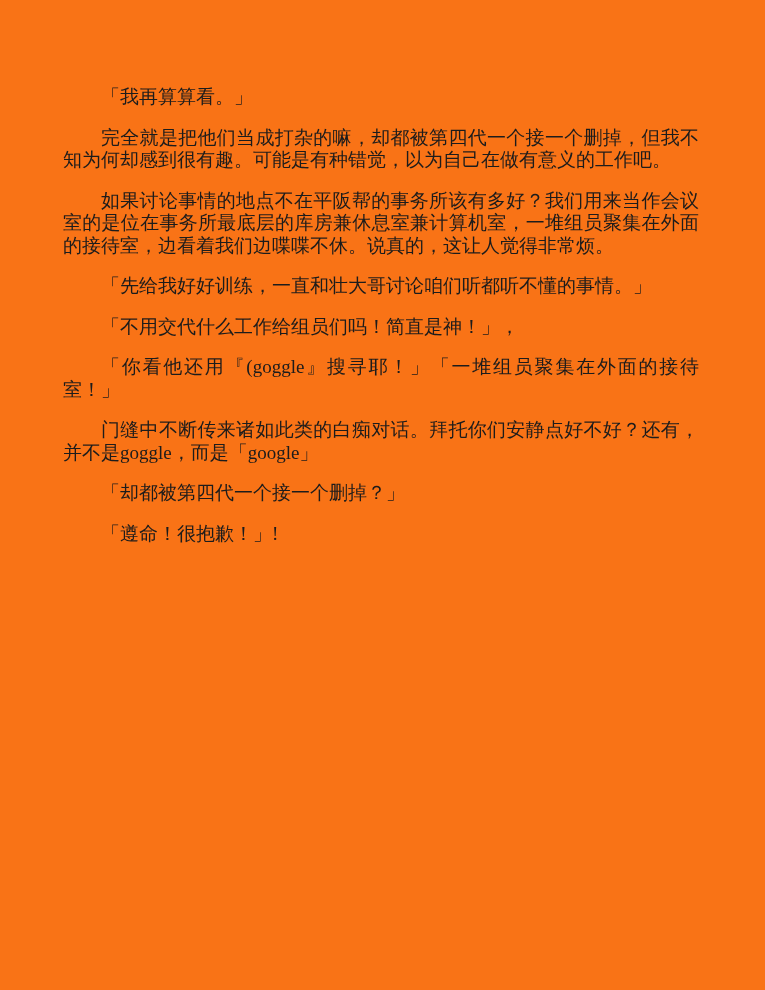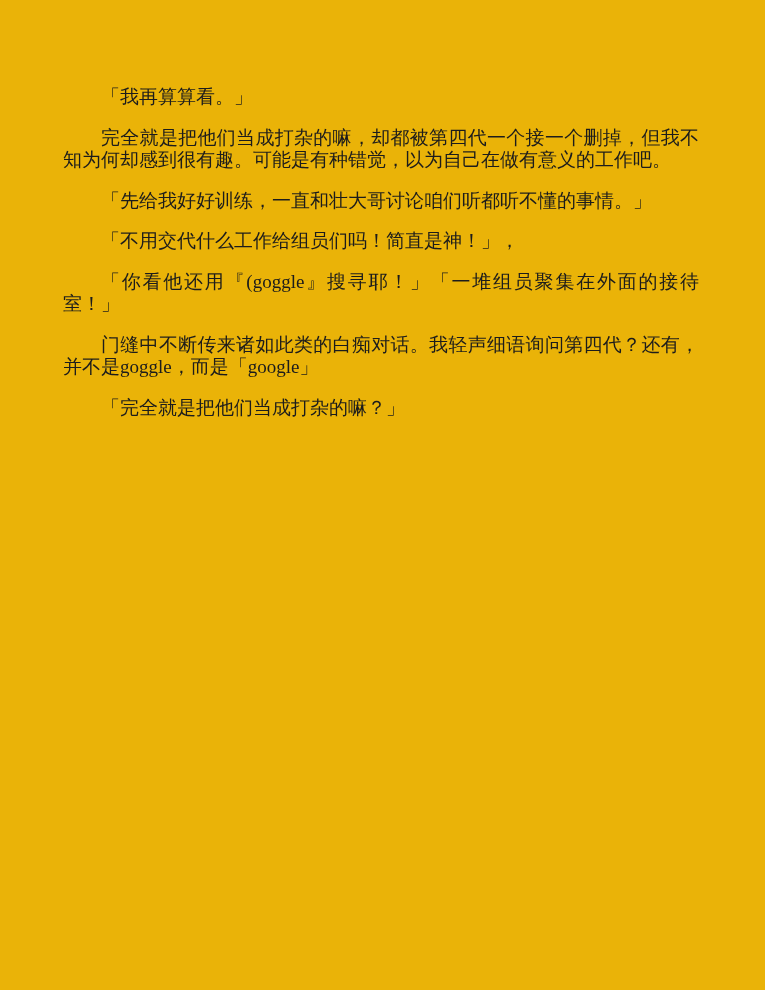--- a/index.html
+++ b/index.html
@@ -11,7 +11,7 @@
     position: relative;
     width: 765px;
     height: 990px;
-    background: #eab308;
+    background: #f97316;
     overflow: hidden;
     box-sizing: border-box;
   }

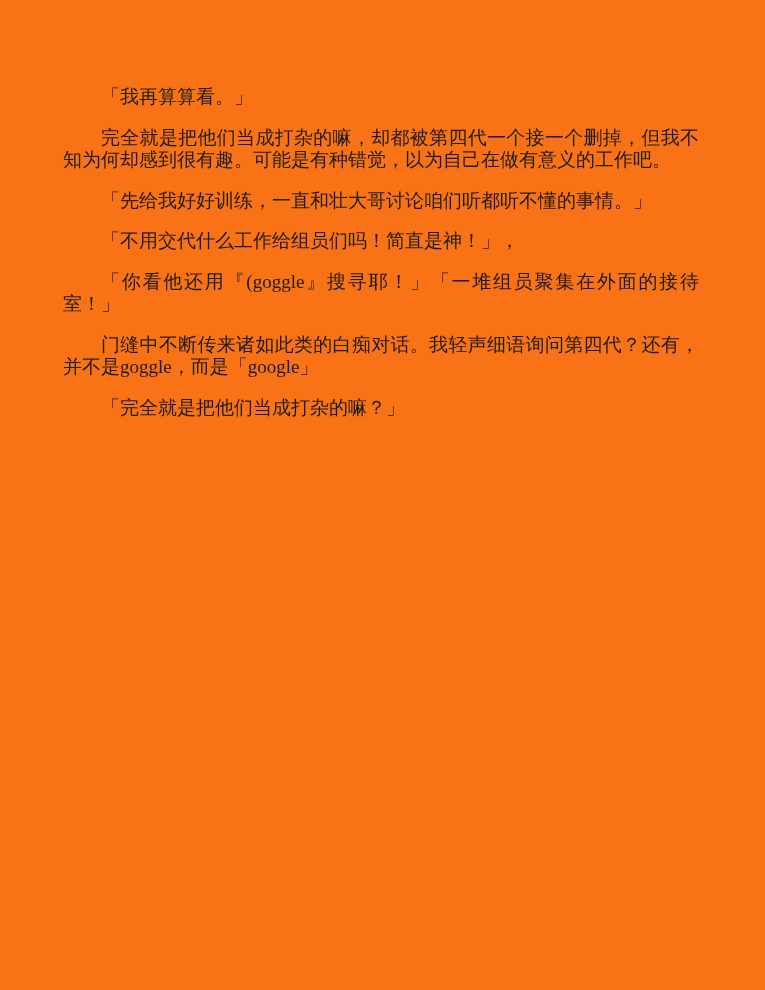--- a/index.html
+++ b/index.html
@@ -39,6 +39,7 @@
   <div class="text-block">
     <p>「我再算算看。」</p>
     <p>完全就是把他们当成打杂的嘛，却都被第四代一个接一个删掉，但我不知为何却感到很有趣。可能是有种错觉，以为自己在做有意义的工作吧。</p>
+    <p>如果讨论事情的地点不在平阪帮的事务所该有多好？我们用来当作会议室的是位在事务所最底层的库房兼休息室兼计算机室，一堆组员聚集在外面的接待室，边看着我们边喋喋不休。说真的，这让人觉得非常烦。</p>
     <p>「先给我好好训练，一直和壮大哥讨论咱们听都听不懂的事情。」</p>
     <p>「不用交代什么工作给组员们吗！简直是神！」，</p>
     <p>「你看他还用『(goggle』搜寻耶！」「一堆组员聚集在外面的接待室！」</p>

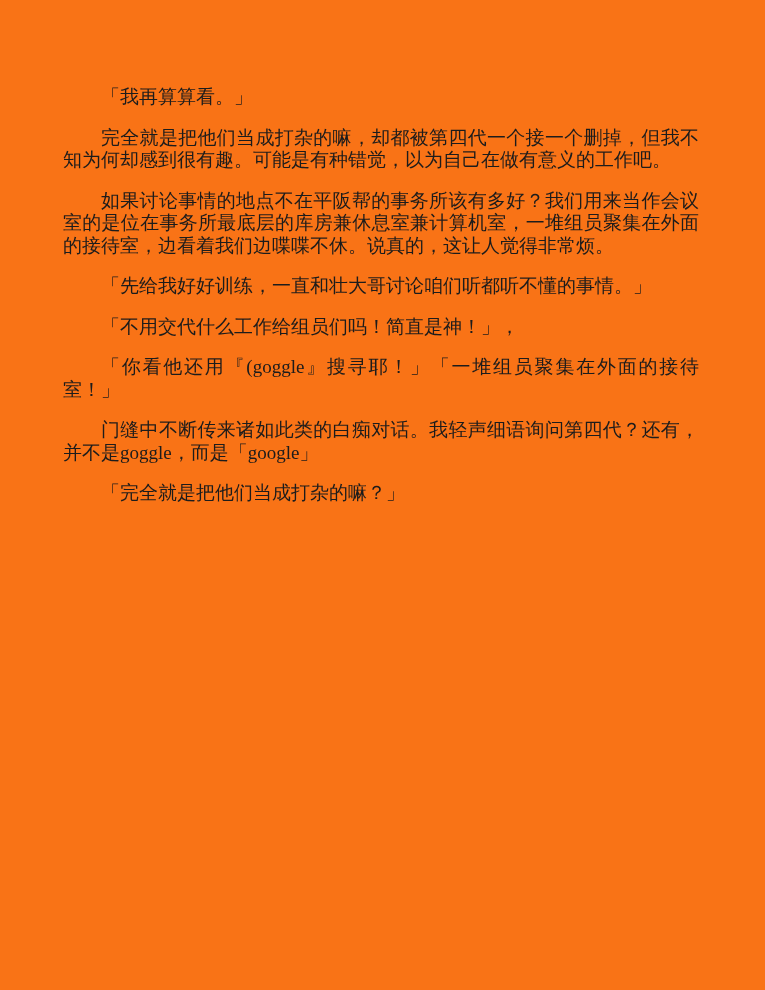--- a/index.html
+++ b/index.html
@@ -43,7 +43,7 @@
     <p>「先给我好好训练，一直和壮大哥讨论咱们听都听不懂的事情。」</p>
     <p>「不用交代什么工作给组员们吗！简直是神！」，</p>
     <p>「你看他还用『(goggle』搜寻耶！」「一堆组员聚集在外面的接待室！」</p>
-    <p>门缝中不断传来诸如此类的白痴对话。我轻声细语询问第四代？还有，并不是goggle，而是「google」</p>
+    <p>门缝中不断传来诸如此类的白痴对话。拜托你们安静点好不好？还有，并不是goggle，而是「google」</p>
     <p>「完全就是把他们当成打杂的嘛？」</p>
   </div>
 </div>

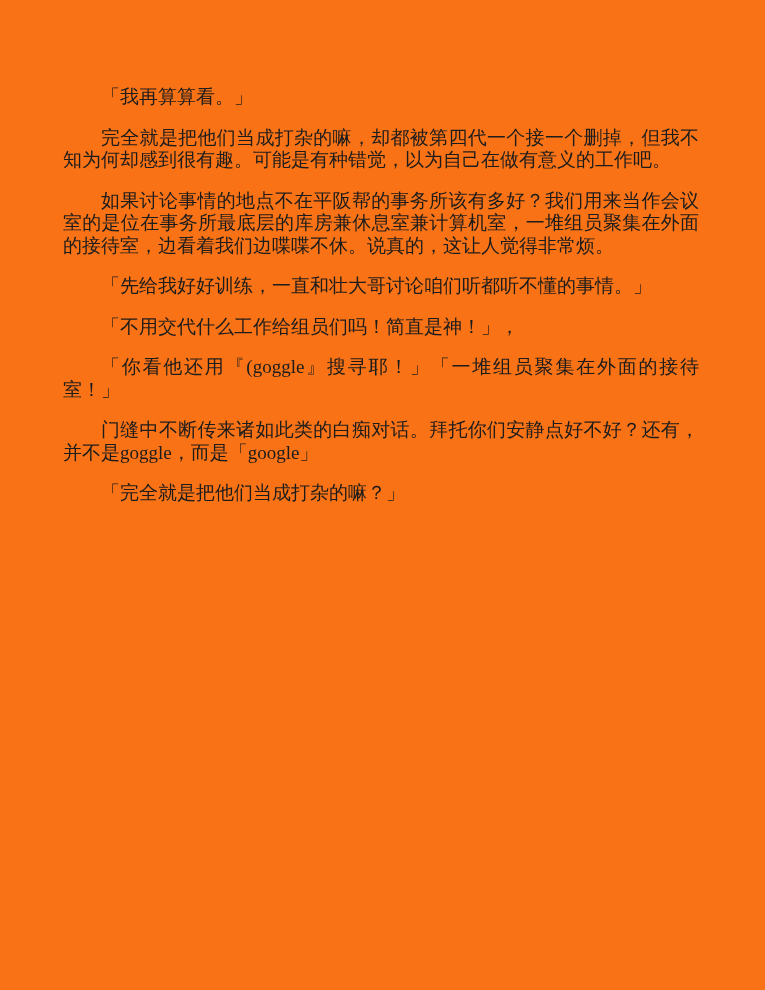--- a/index.html
+++ b/index.html
@@ -44,7 +44,7 @@
     <p>「不用交代什么工作给组员们吗！简直是神！」，</p>
     <p>「你看他还用『(goggle』搜寻耶！」「一堆组员聚集在外面的接待室！」</p>
     <p>门缝中不断传来诸如此类的白痴对话。拜托你们安静点好不好？还有，并不是goggle，而是「google」</p>
-    <p>「完全就是把他们当成打杂的嘛？」</p>
+    <p>「却都被第四代一个接一个删掉？」</p>
   </div>
 </div>
 

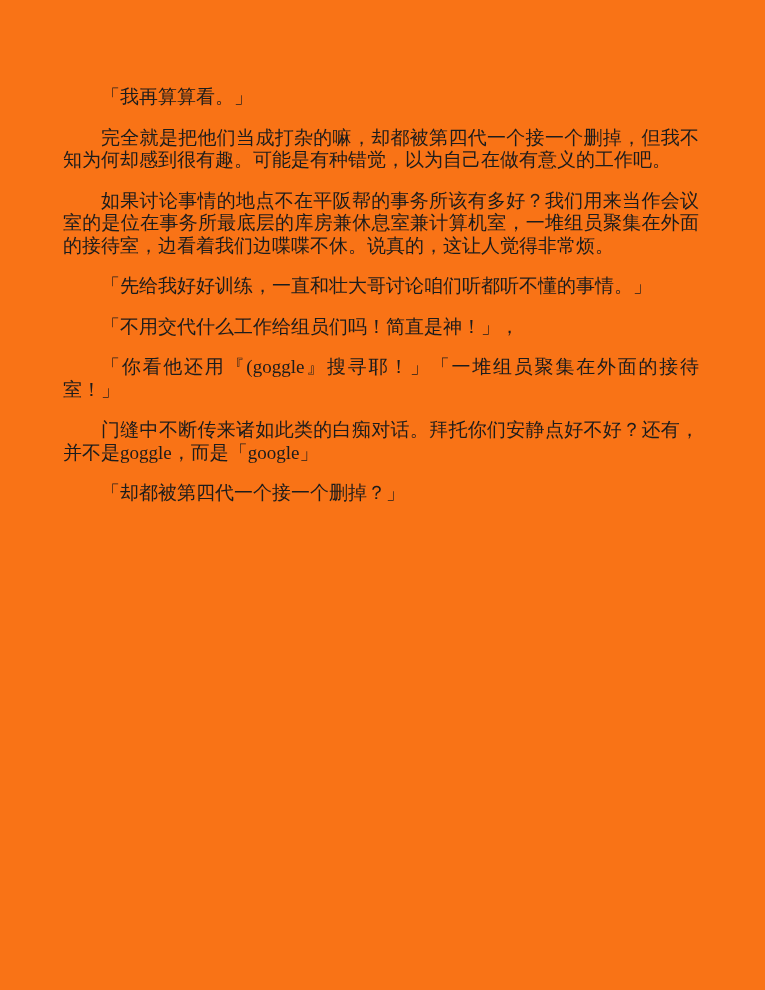--- a/index.html
+++ b/index.html
@@ -45,6 +45,7 @@
     <p>「你看他还用『(goggle』搜寻耶！」「一堆组员聚集在外面的接待室！」</p>
     <p>门缝中不断传来诸如此类的白痴对话。拜托你们安静点好不好？还有，并不是goggle，而是「google」</p>
     <p>「却都被第四代一个接一个删掉？」</p>
+    <p>「遵命！很抱歉！」!</p>
   </div>
 </div>
 

